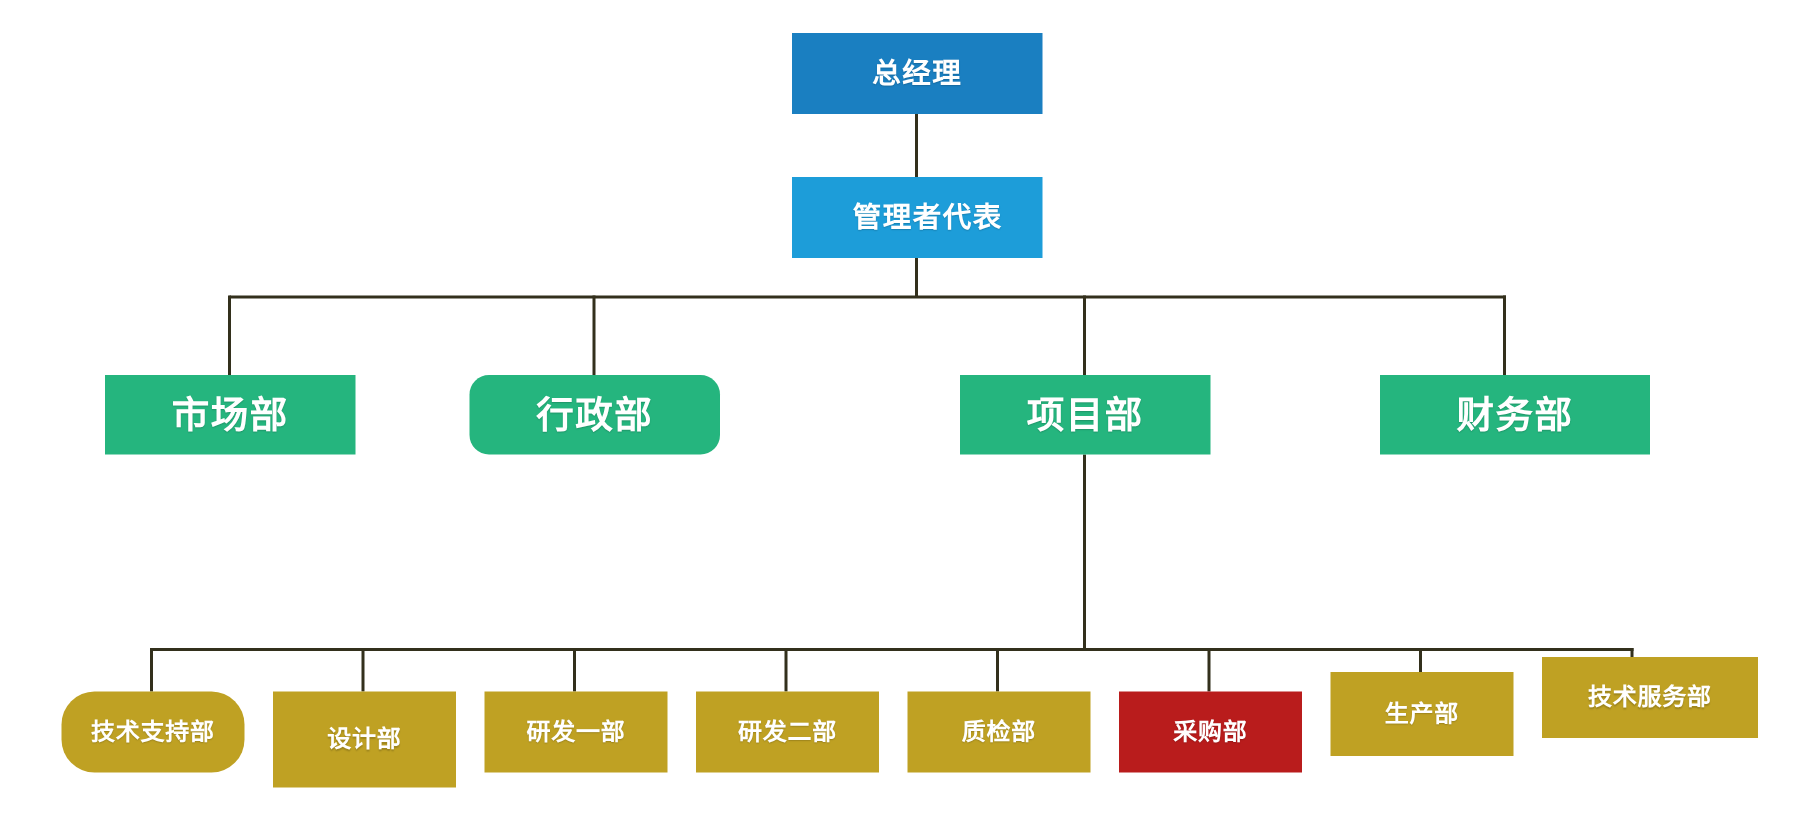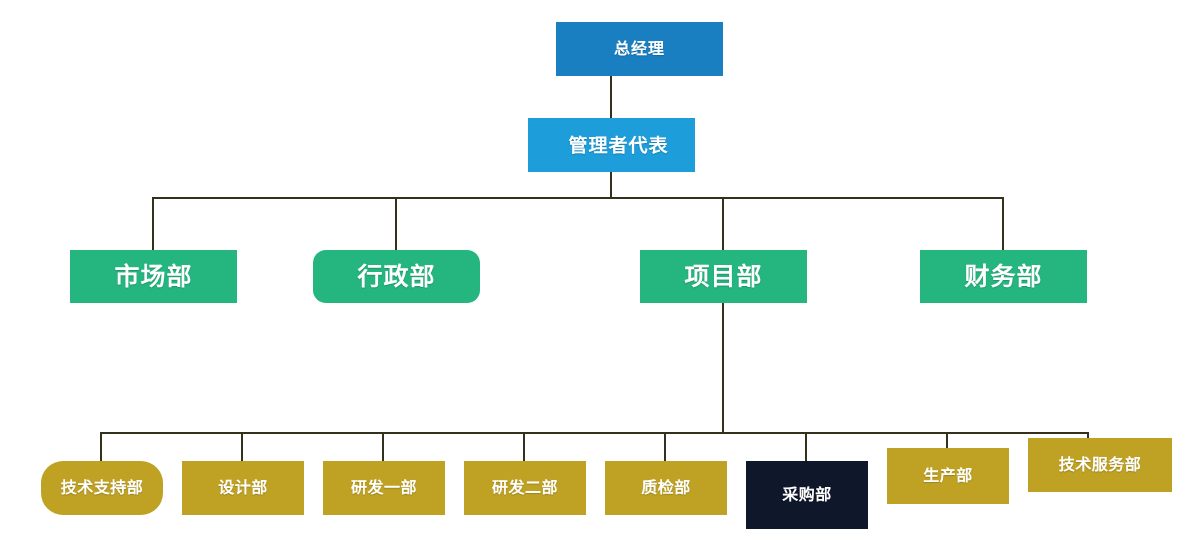--- a/index.html
+++ b/index.html
@@ -34,7 +34,7 @@
     white-space: nowrap;
     text-shadow: 0 1px 1px rgba(0,0,0,0.18);
   }
-  .node-level-0 { font-size: 16px; margin-left: 28px; }
+  .node-level-0 { font-size: 19px; }
   .node-level-1 { font-size: 19px; }
   .node-level-2 { font-size: 25px; }
   .node-level-3 { font-size: 16px; letter-spacing: 0.5px; }

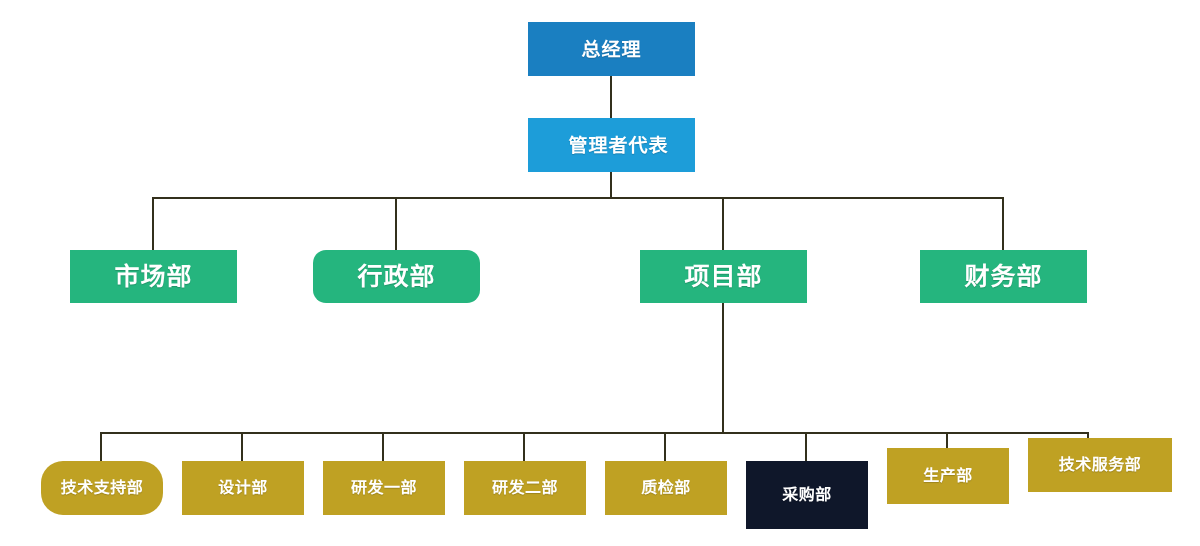--- a/index.html
+++ b/index.html
@@ -75,7 +75,7 @@
       <div class="node node-level-2" style="left: 70px; top: 250px; width: 167px; height: 53px; background: rgb(37, 181, 126);">市场部</div>
       <div class="node node-level-2" style="left: 313px; top: 250px; width: 167px; height: 53px; background: rgb(37, 181, 126); border-radius: 13px;">行政部</div>
       <div class="node node-level-2" style="left: 640px; top: 250px; width: 167px; height: 53px; background: rgb(37, 181, 126);">项目部</div>
-      <div class="node node-level-2" style="left: 920px; top: 250px; width: 167px; height: 53px; background: rgb(37, 181, 126);">财务部</div>
+      <div class="node node-level-2" style="left: 920px; top: 250px; width: 180px; height: 53px; background: rgb(37, 181, 126);">财务部</div>
       <div class="node node-level-3" style="left: 41px; top: 461px; width: 122px; height: 54px; background: rgb(191, 161, 35); border-radius: 22px;">技术支持部</div>
       <div class="node node-level-3" style="left: 182px; top: 461px; width: 122px; height: 54px; background: rgb(191, 161, 35);">设计部</div>
       <div class="node node-level-3" style="left: 323px; top: 461px; width: 122px; height: 54px; background: rgb(191, 161, 35);">研发一部</div>

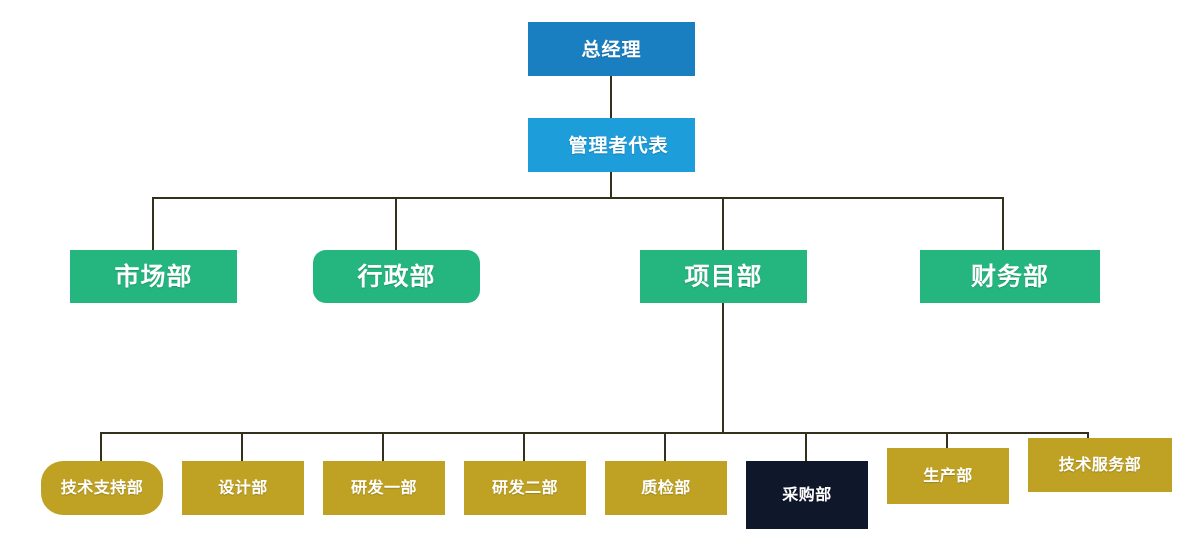--- a/index.html
+++ b/index.html
@@ -77,7 +77,7 @@
       <div class="node node-level-2" style="left: 640px; top: 250px; width: 167px; height: 53px; background: rgb(37, 181, 126);">项目部</div>
       <div class="node node-level-2" style="left: 920px; top: 250px; width: 180px; height: 53px; background: rgb(37, 181, 126);">财务部</div>
       <div class="node node-level-3" style="left: 41px; top: 461px; width: 122px; height: 54px; background: rgb(191, 161, 35); border-radius: 22px;">技术支持部</div>
-      <div class="node node-level-3" style="left: 182px; top: 461px; width: 122px; height: 54px; background: rgb(191, 161, 35);">设计部</div>
+      <div class="node node-level-3" style="left: 182px; top: 461px; width: 122px; height: 64px; background: rgb(191, 161, 35);">设计部</div>
       <div class="node node-level-3" style="left: 323px; top: 461px; width: 122px; height: 54px; background: rgb(191, 161, 35);">研发一部</div>
       <div class="node node-level-3" style="left: 464px; top: 461px; width: 122px; height: 54px; background: rgb(191, 161, 35);">研发二部</div>
       <div class="node node-level-3" style="left: 605px; top: 461px; width: 122px; height: 54px; background: rgb(191, 161, 35);">质检部</div>

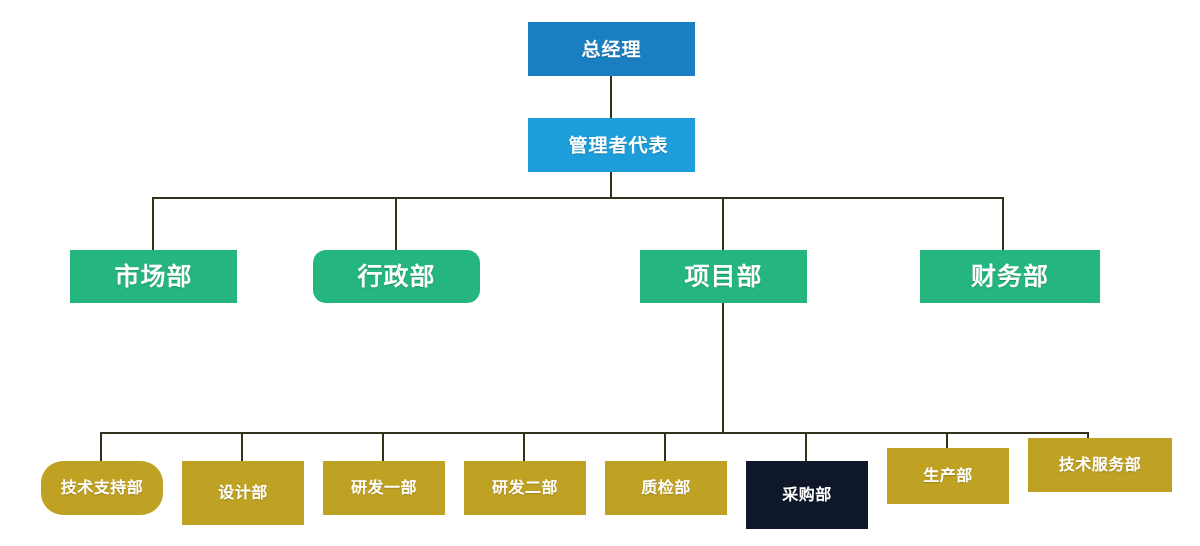--- a/index.html
+++ b/index.html
@@ -81,7 +81,7 @@
       <div class="node node-level-3" style="left: 323px; top: 461px; width: 122px; height: 54px; background: rgb(191, 161, 35);">研发一部</div>
       <div class="node node-level-3" style="left: 464px; top: 461px; width: 122px; height: 54px; background: rgb(191, 161, 35);">研发二部</div>
       <div class="node node-level-3" style="left: 605px; top: 461px; width: 122px; height: 54px; background: rgb(191, 161, 35);">质检部</div>
-      <div class="node node-level-3" style="left: 746px; top: 461px; width: 122px; height: 68px; background: #0f172a;">采购部</div>
+      <div class="node node-level-3" style="left: 746px; top: 461px; width: 122px; height: 54px; background: #b91c1c;">采购部</div>
       <div class="node node-level-3" style="left: 887px; top: 448px; width: 122px; height: 56px; background: rgb(191, 161, 35);">生产部</div>
       <div class="node node-level-3" style="left: 1028px; top: 438px; width: 144px; height: 54px; background: rgb(191, 161, 35); text-align: right;">技术服务部</div>
     </div>

